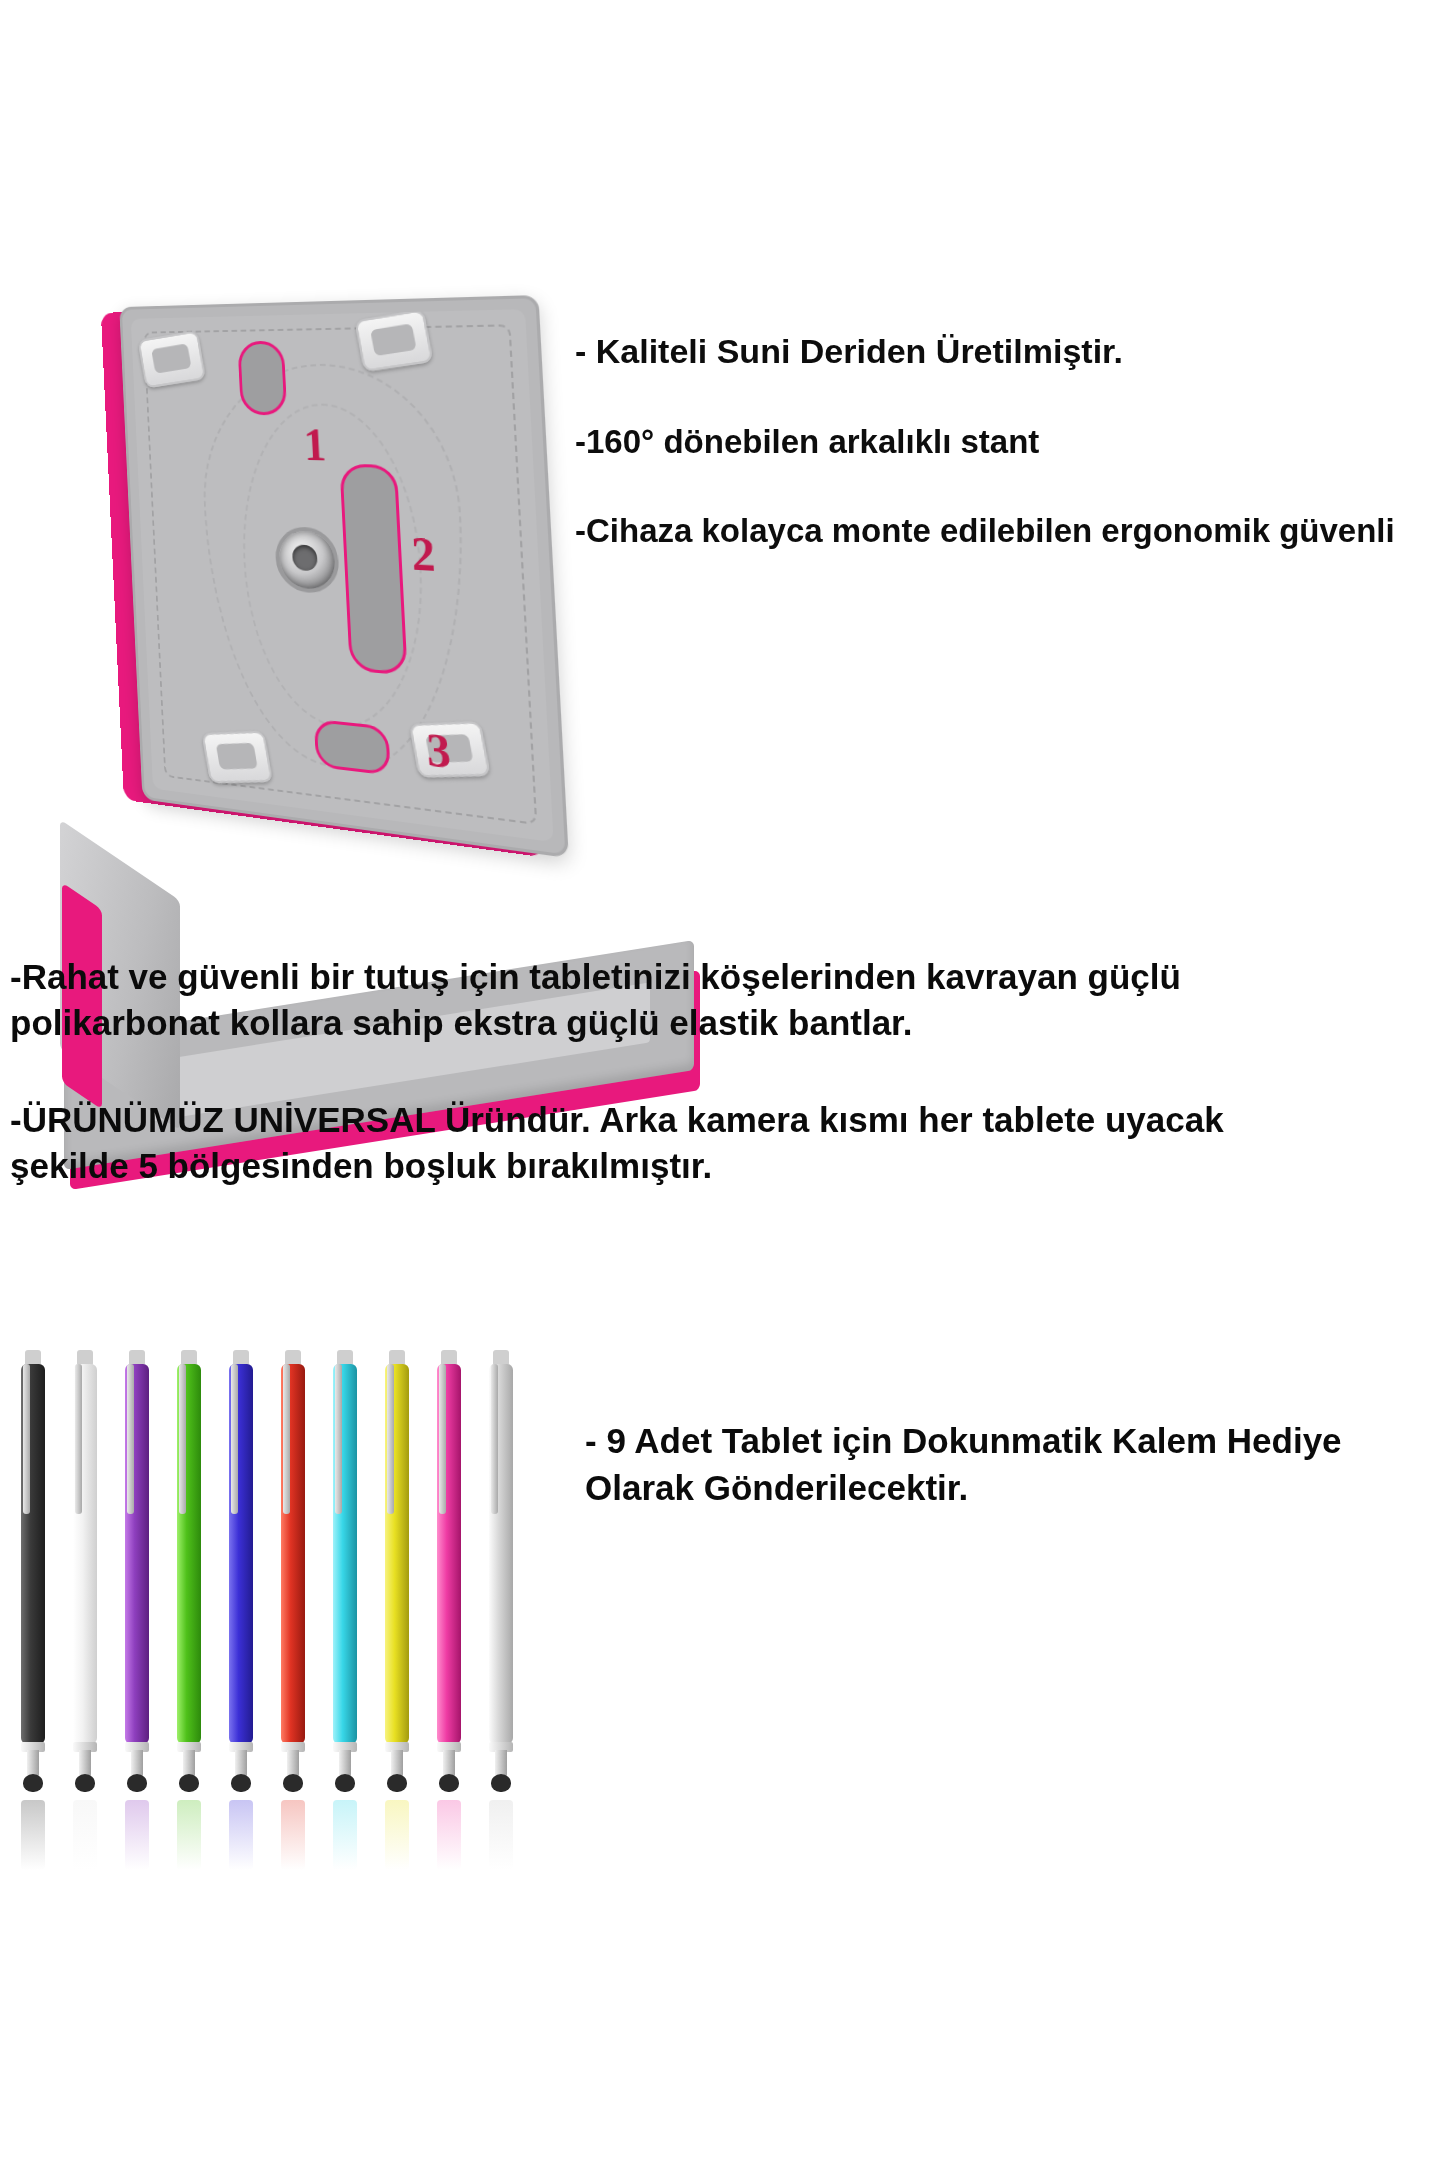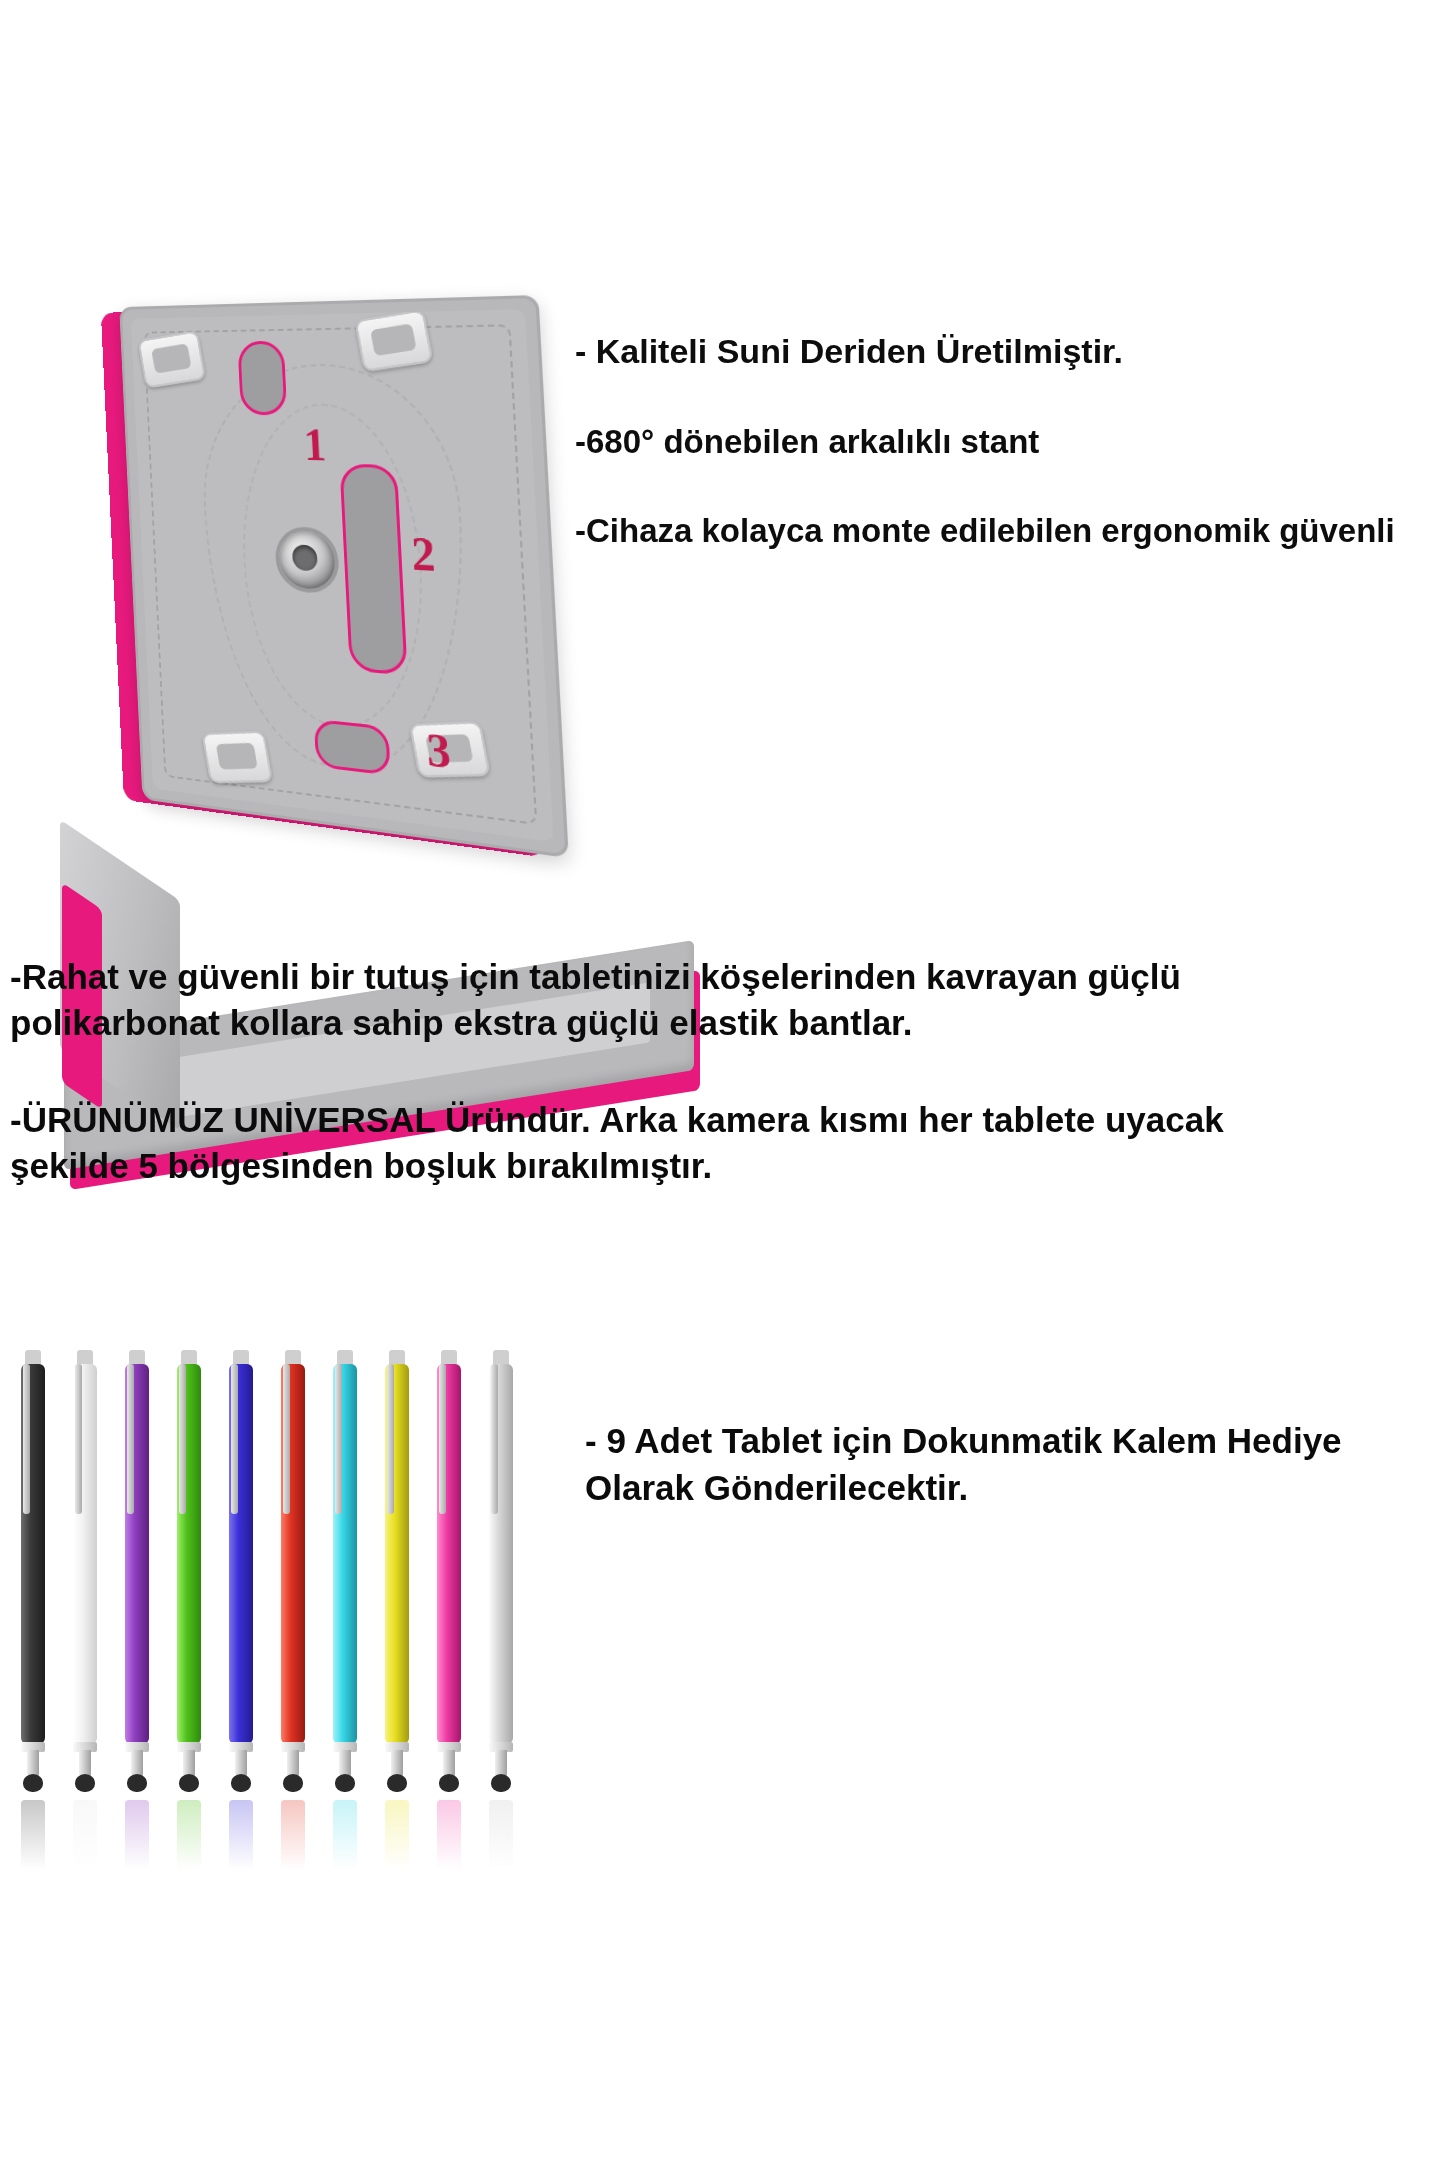--- a/index.html
+++ b/index.html
@@ -379,7 +379,7 @@
 
     <div class="bullets-top">
       <p class="first">- Kaliteli Suni Deriden Üretilmiştir.</p>
-      <p>-680° dönebilen arkalıklı stant</p>
+      <p>-160° dönebilen arkalıklı stant</p>
       <p>-Cihaza kolayca monte edilebilen ergonomik güvenli</p>
     </div>
   </div>

